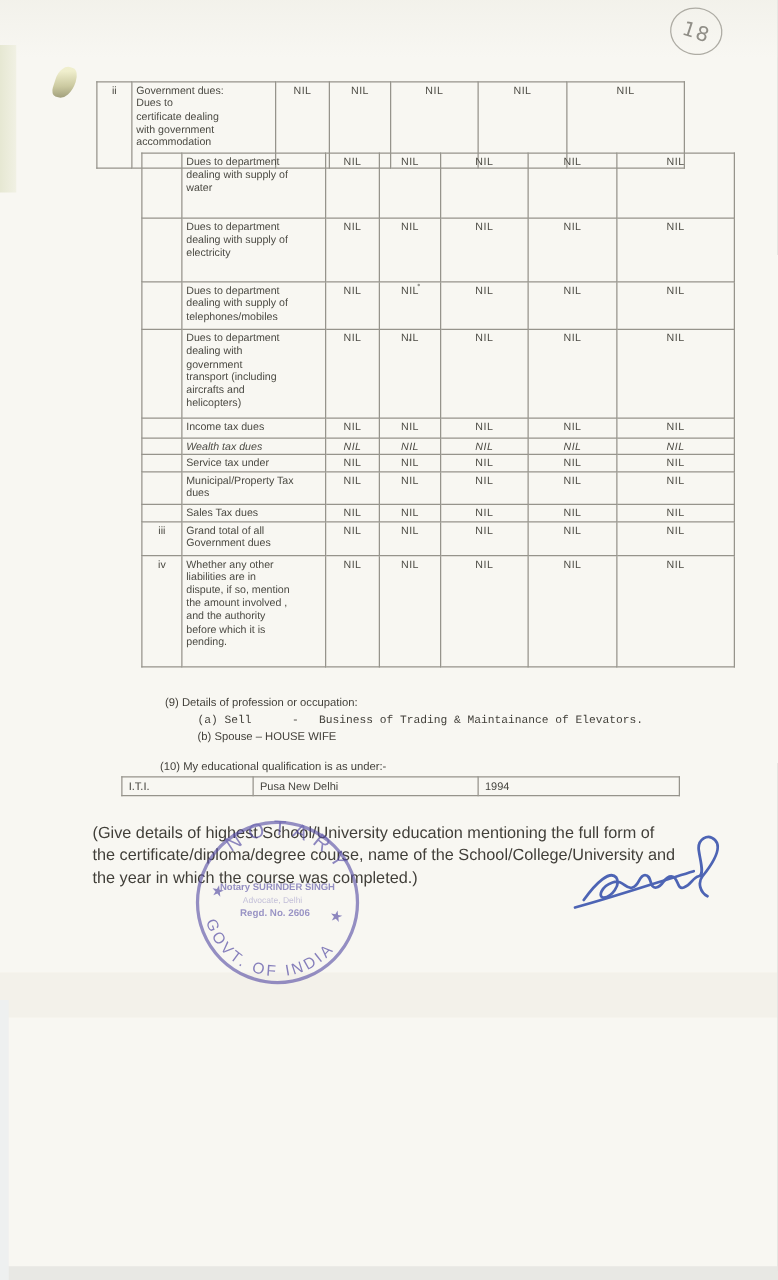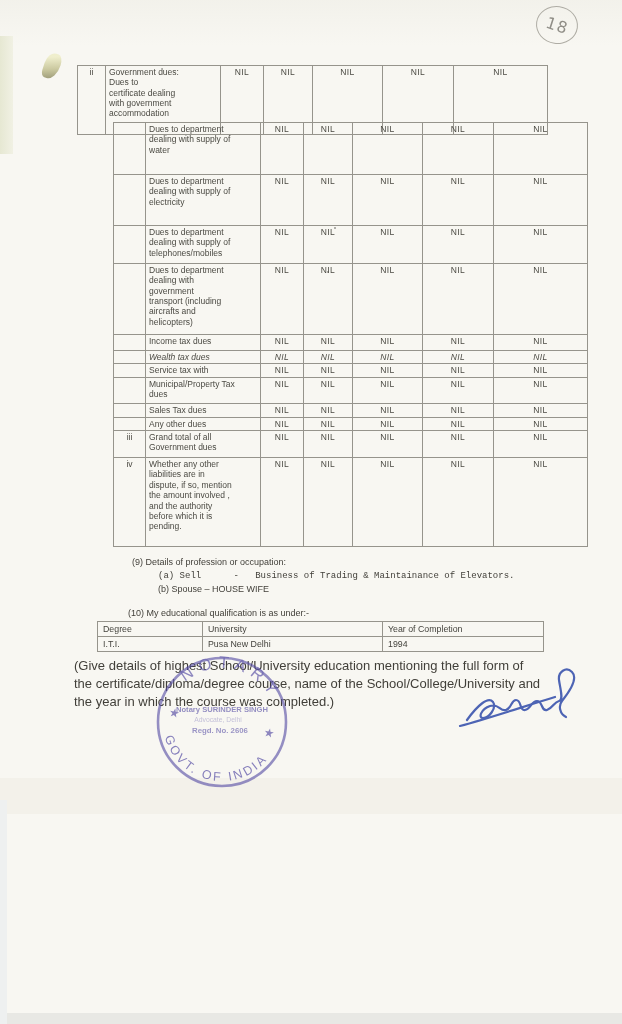--- a/index.html
+++ b/index.html
@@ -177,7 +177,7 @@
         </tr>
         <tr style="height: 13px;">
           <td class="c-idx"></td>
-          <td class="c-desc">Service tax with</td>
+          <td class="c-desc">Service tax under</td>
           <td class="c-nil">NIL</td>
           <td class="c-nil">NIL</td>
           <td class="c-nil">NIL</td>

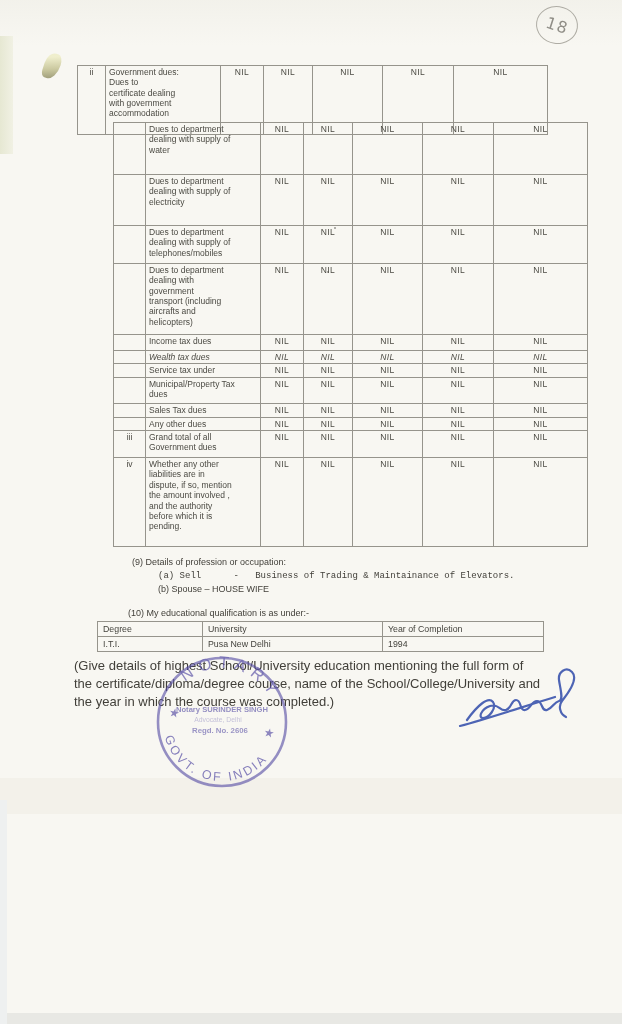--- a/index.html
+++ b/index.html
@@ -197,15 +197,6 @@
         <tr style="height: 14px;">
           <td class="c-idx"></td>
           <td class="c-desc">Sales Tax dues</td>
-          <td class="c-nil">NIL</td>
-          <td class="c-nil">NIL</td>
-          <td class="c-nil">NIL</td>
-          <td class="c-nil">NIL</td>
-          <td class="c-nil">NIL</td>
-        </tr>
-        <tr style="height: 13px;">
-          <td class="c-idx"></td>
-          <td class="c-desc">Any other dues</td>
           <td class="c-nil">NIL</td>
           <td class="c-nil">NIL</td>
           <td class="c-nil">NIL</td>

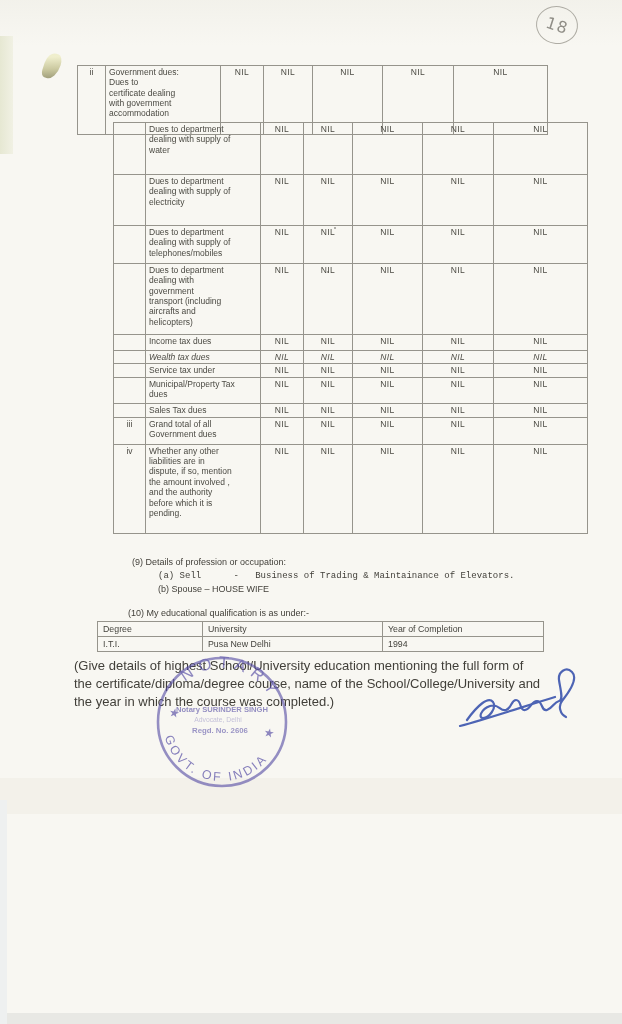--- a/index.html
+++ b/index.html
@@ -245,11 +245,6 @@
       </colgroup>
     <tbody>
       <tr>
-        <td>Degree</td>
-        <td>University</td>
-        <td>Year of Completion</td>
-      </tr>
-      <tr>
         <td>I.T.I.</td>
         <td>Pusa New Delhi</td>
         <td>1994</td>

